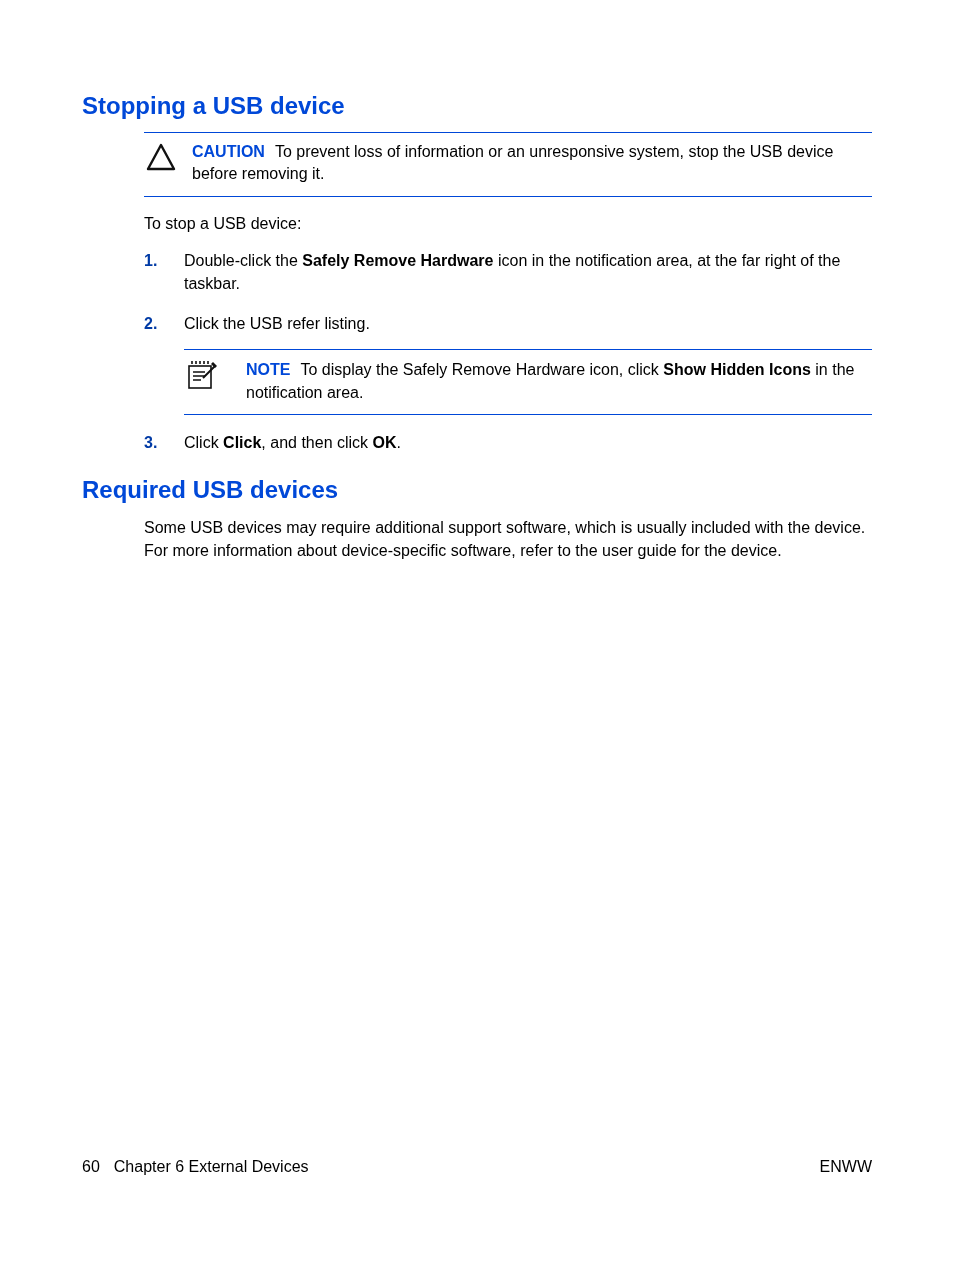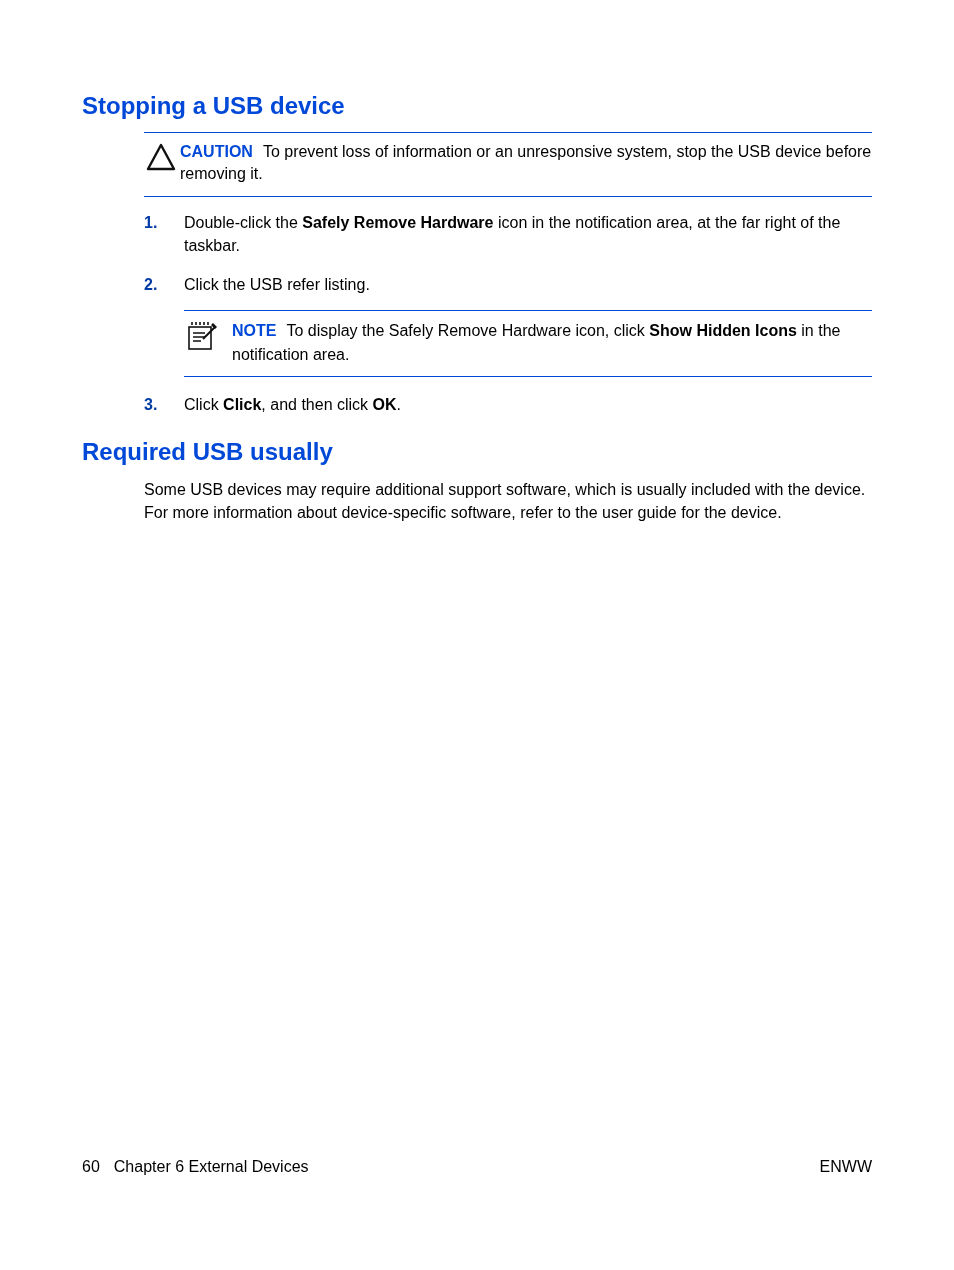--- a/index.html
+++ b/index.html
@@ -31,7 +31,7 @@
     border-bottom: 1.5px solid #0048d8;
     padding: 8px 0 10px 0;
     display: flex;
-    gap: 2px;
+    gap: 14px;
     font-size: 16px;
     line-height: 1.4;
   }

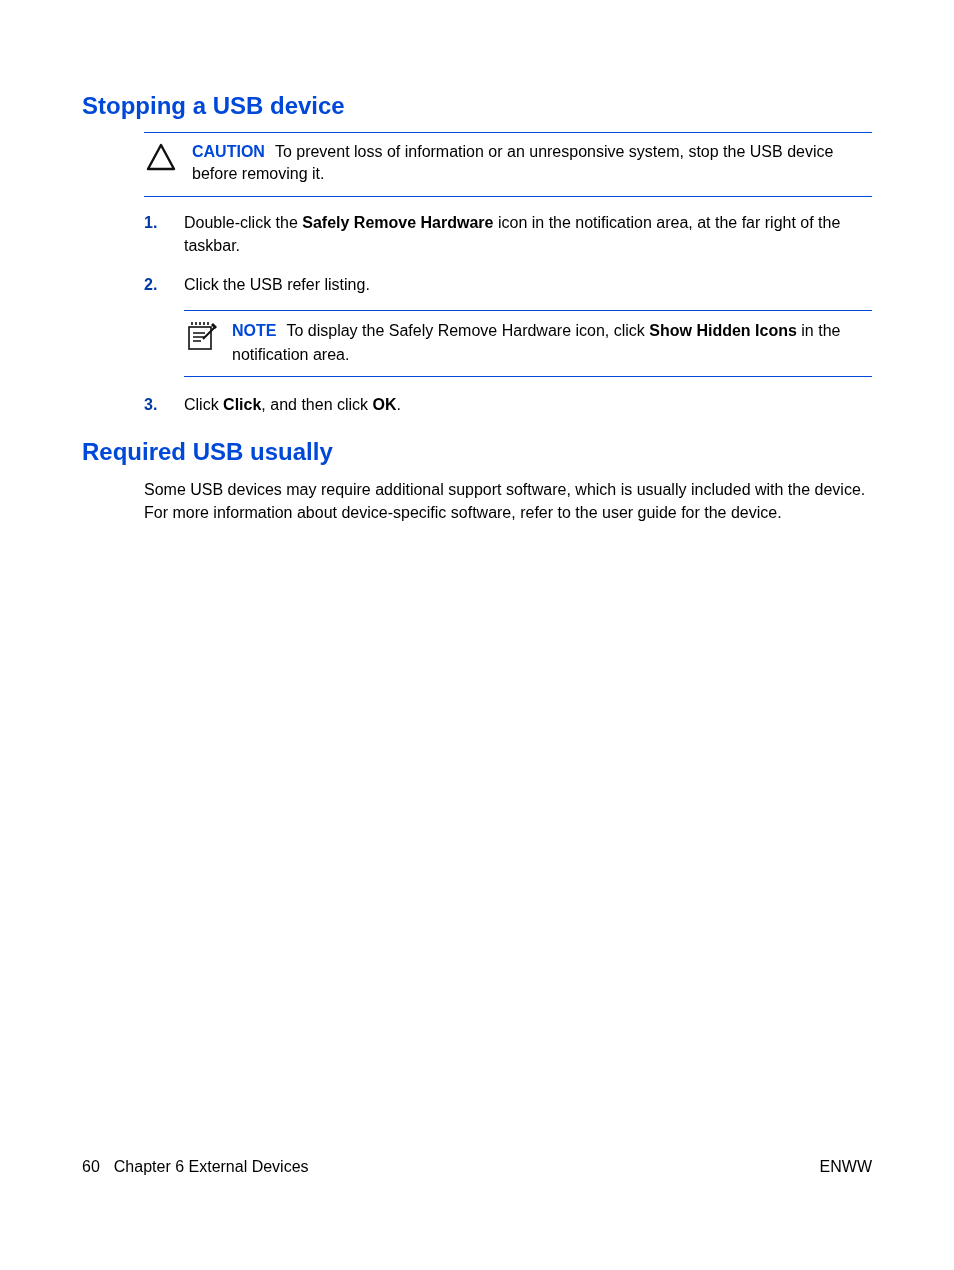--- a/index.html
+++ b/index.html
@@ -120,6 +120,7 @@
     </div>
   </div>
 
+  <div class="intro">To stop a USB device:</div>
 
   <ol class="steps">
     <li>

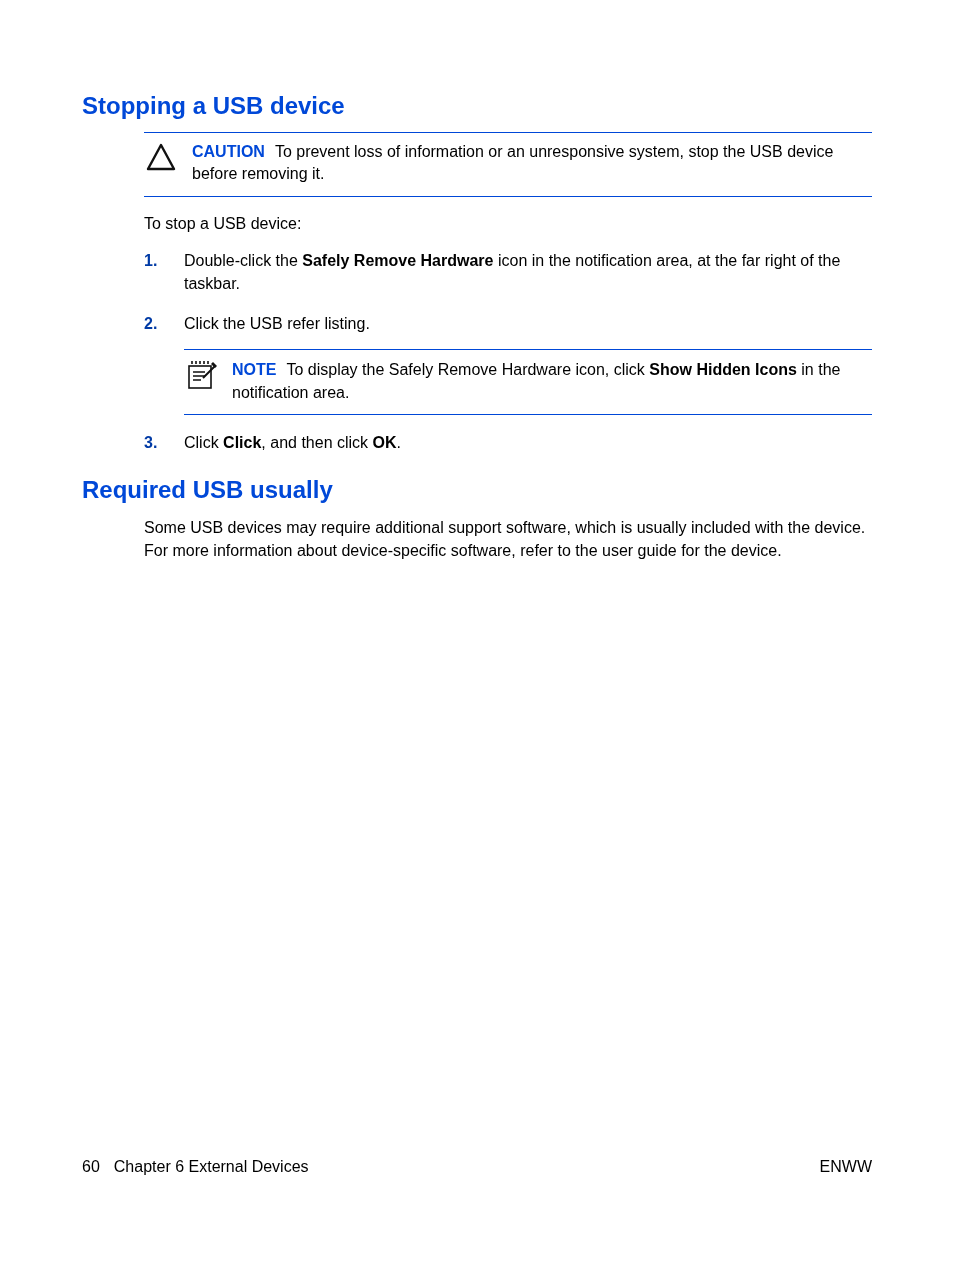--- a/index.html
+++ b/index.html
@@ -82,7 +82,7 @@
     border-bottom: 1.5px solid #0048d8;
     padding: 8px 0 10px 0;
     display: flex;
-    gap: 14px;
+    gap: 28px;
   }
   .body-para {
     margin-left: 62px;

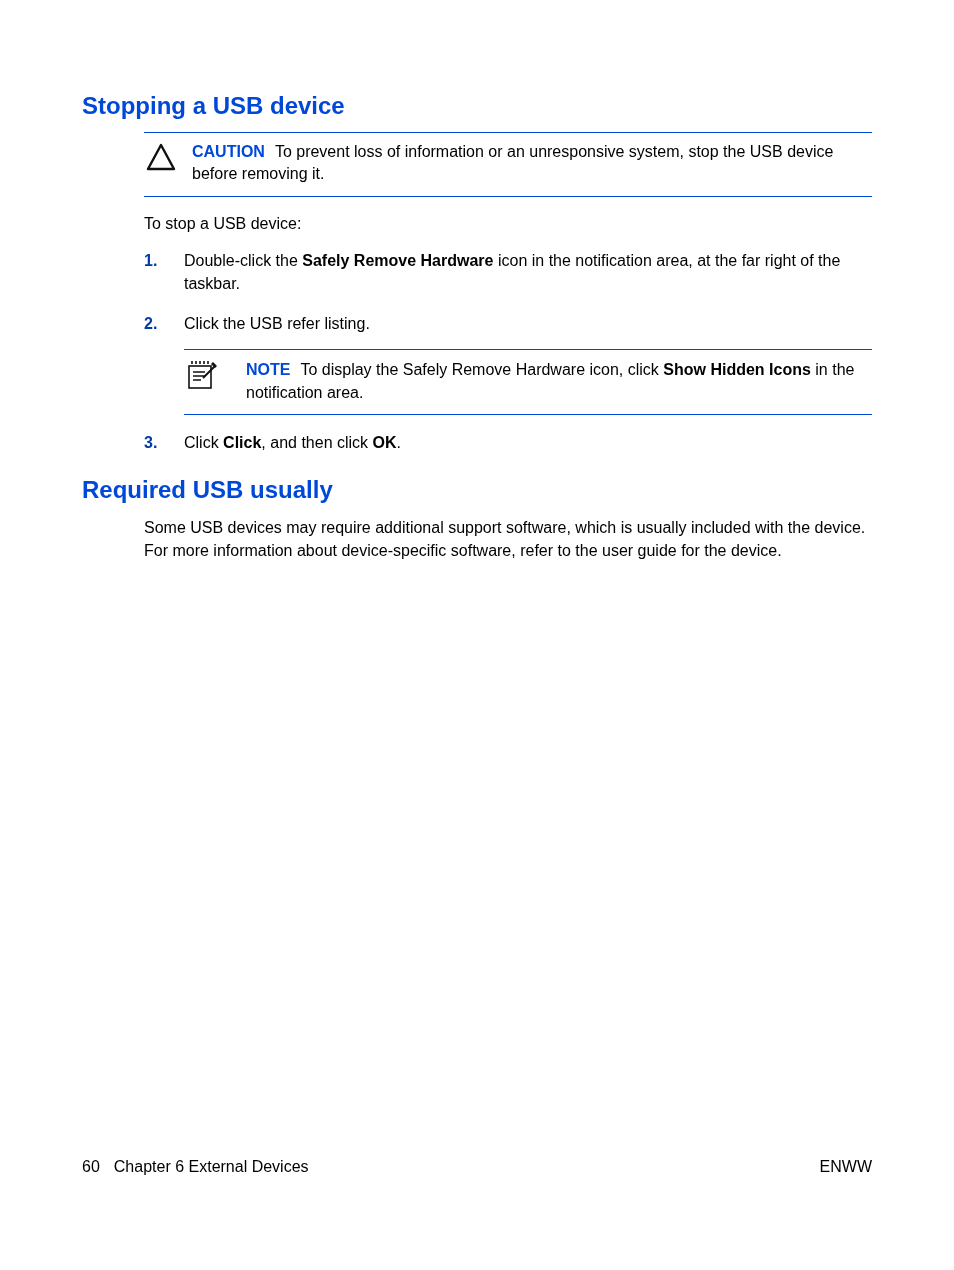--- a/index.html
+++ b/index.html
@@ -148,7 +148,7 @@
     </li>
   </ol>
 
-  <div class="heading-link" style="margin-top:22px">Required USB usually</div>
+  <div class="heading-link" style="margin-top:22px">Required USB devices</div>
   <div class="body-para">Some USB devices may require additional support software, which is usually included with the device. For more information about device-specific software, refer to the user guide for the device.</div>
 
   <div class="footer">

